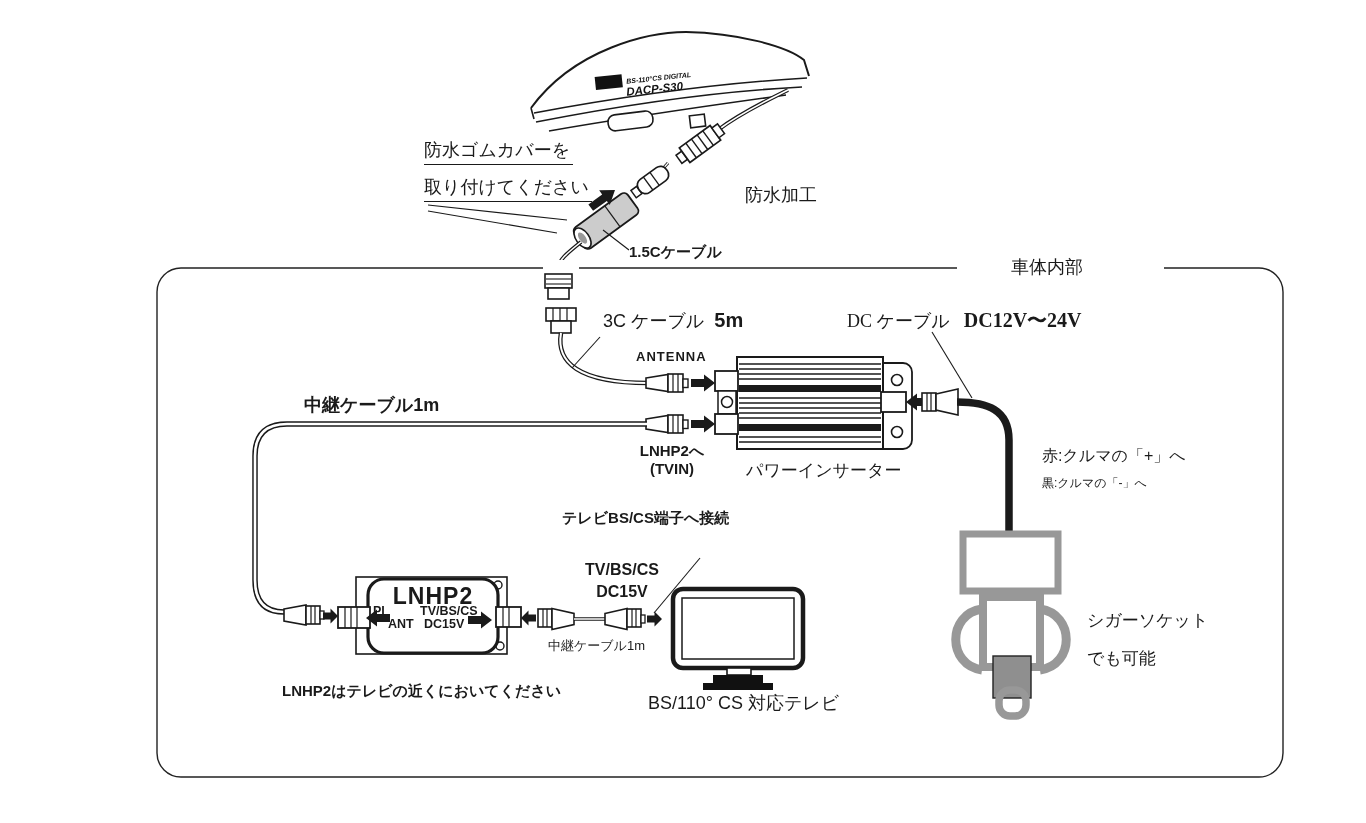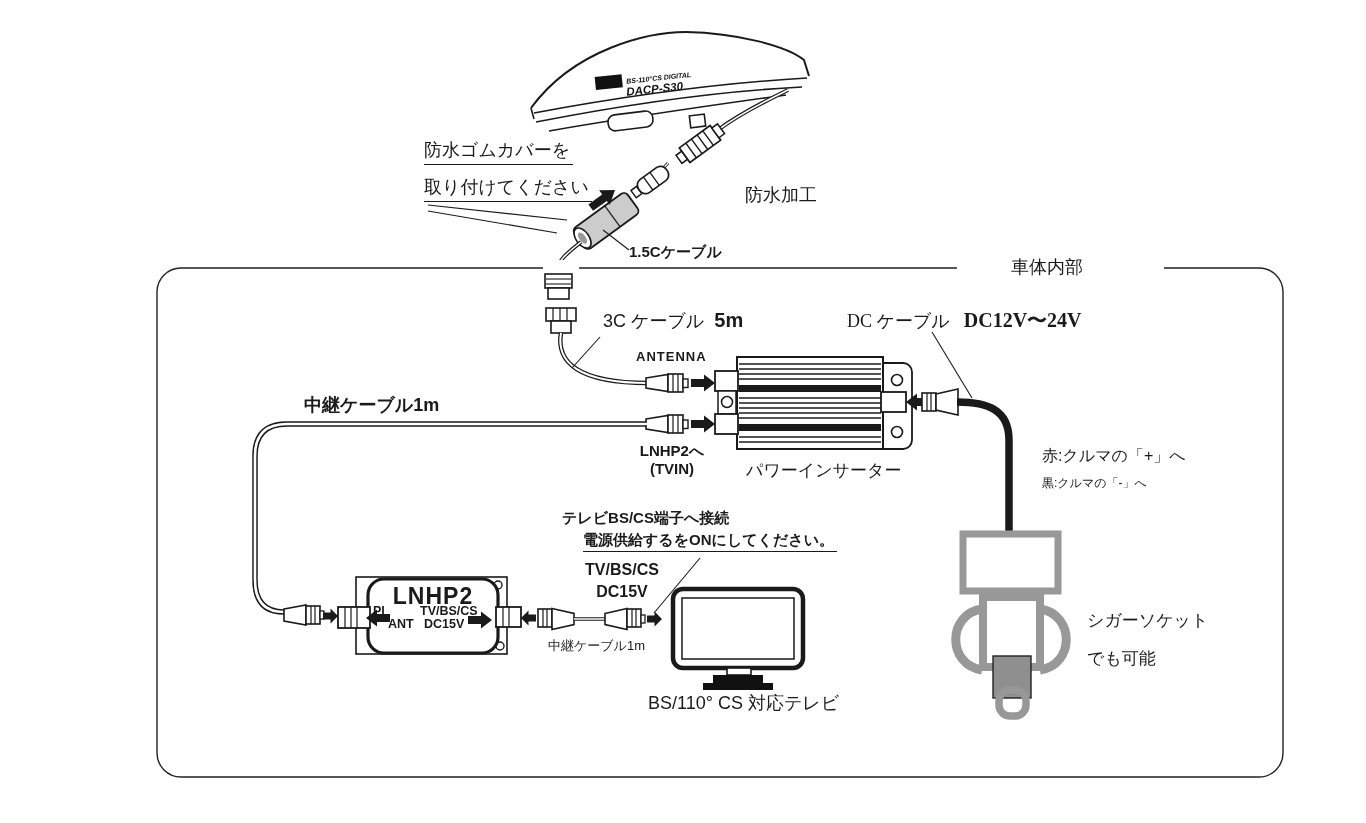--- a/index.html
+++ b/index.html
@@ -249,7 +249,6 @@
   <div class="lbl" style="left:1042px;top:477px;font-size:12px;">黒:クルマの「-」へ</div>
 
   <div class="lbl b" style="left:562px;top:509px;font-size:15px;">テレビBS/CS端子へ接続</div>
-  <div class="lbl b ul" style="left:562px;top:531px;font-size:15px;">電源供給するをONにしてください。</div>
   <div class="lbl b ctr" style="left:575px;top:561px;width:94px;font-size:16px;">TV/BS/CS</div>
   <div class="lbl b ctr" style="left:575px;top:583px;width:94px;font-size:16px;">DC15V</div>
   <div class="lbl" style="left:548px;top:639px;font-size:13px;">中継ケーブル1m</div>

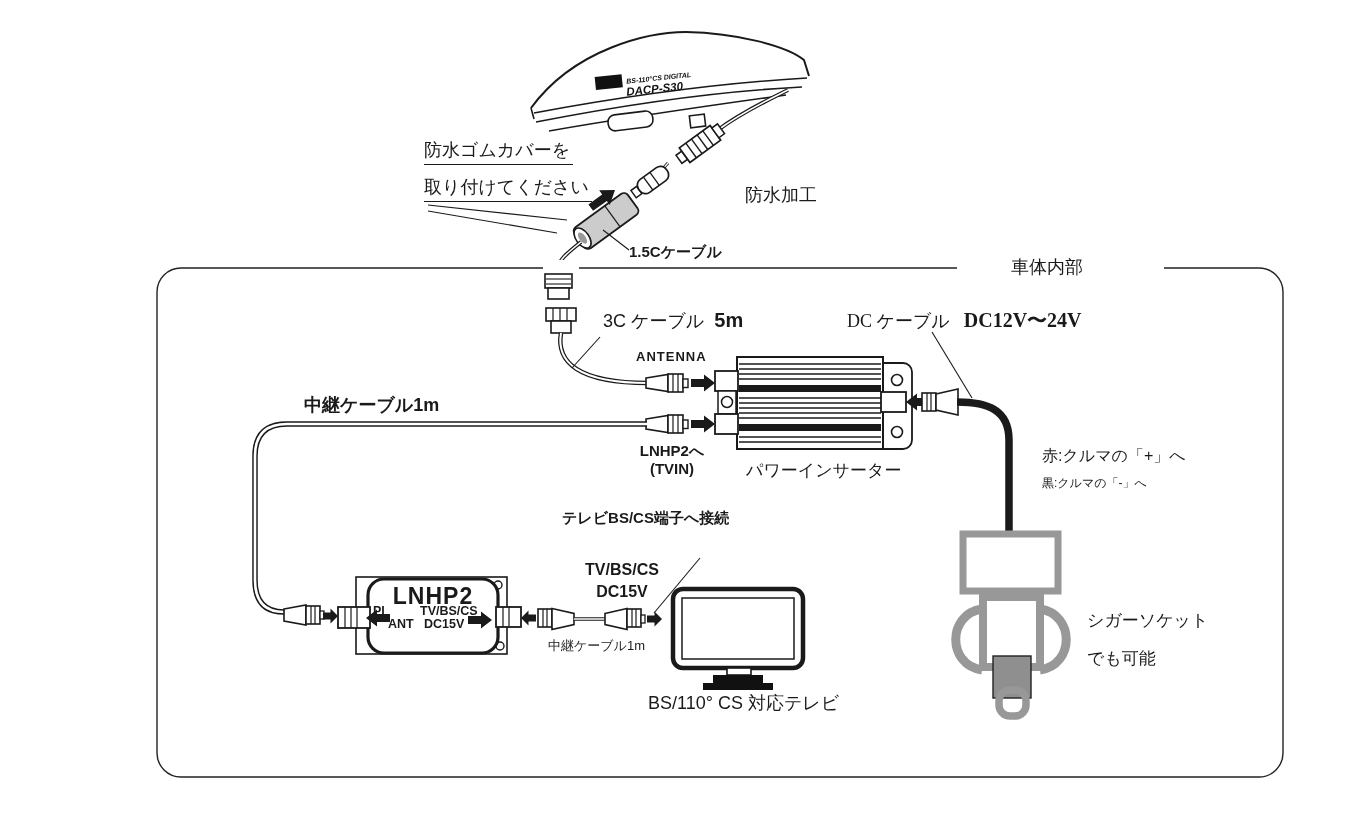--- a/index.html
+++ b/index.html
@@ -259,6 +259,7 @@
   <div class="lbl b" style="left:388px;top:617px;font-size:12.5px;">ANT</div>
   <div class="lbl b" style="left:424px;top:617px;font-size:12.5px;">DC15V</div>
 
+  <div class="lbl b" style="left:282px;top:682px;font-size:15px;">LNHP2はテレビの近くにおいてください</div>
   <div class="lbl" style="left:648px;top:693px;font-size:18px;">BS/110° CS 対応テレビ</div>
 
   <div class="lbl" style="left:1087px;top:611px;font-size:17px;">シガーソケット</div>

